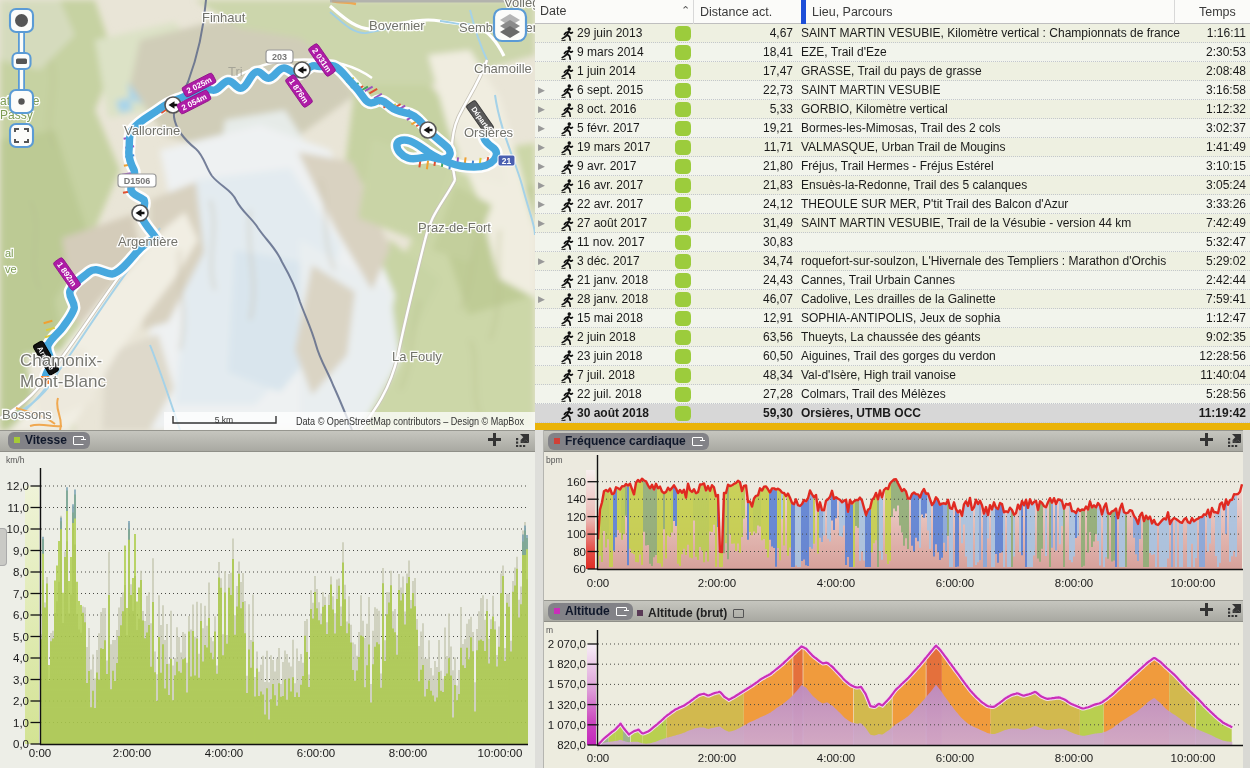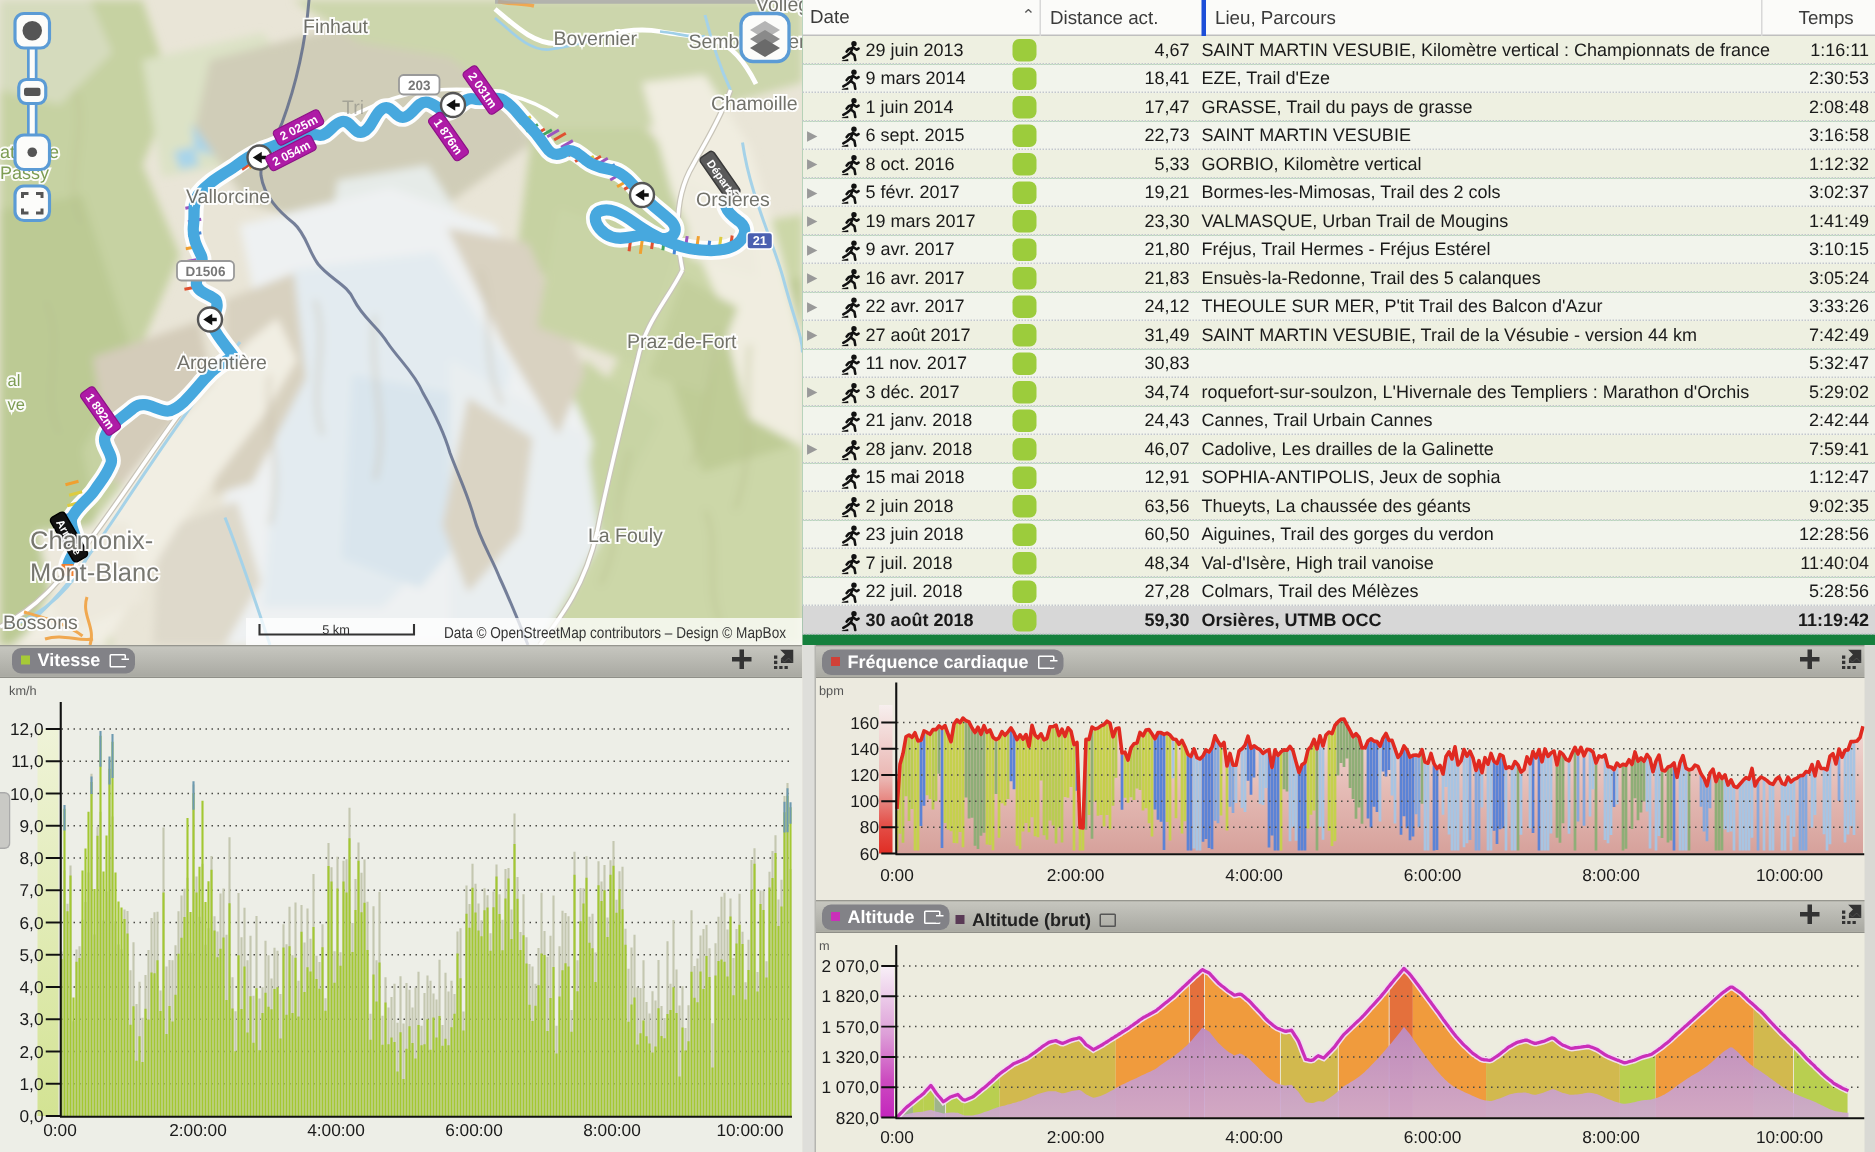--- a/index.html
+++ b/index.html
@@ -4,7 +4,7 @@
 html,body{width:1250px;height:768px;overflow:hidden;font-family:"Liberation Sans",sans-serif;background:#e8e8e2}
 #stage{position:relative;width:1250px;height:768px}
 #mapwrap{position:absolute;left:0;top:0;width:535px;height:430px;overflow:hidden}
-#table{position:absolute;left:535px;top:0;width:715px;height:430px;background:#15803d;font-size:12px;color:#1a1a1a}
+#table{position:absolute;left:535px;top:0;width:715px;height:430px;background:#eab308;font-size:12px;color:#1a1a1a}
 .thead{position:relative;height:24px;background:#fbfbf9;border-bottom:1px solid #bfbfbf;color:#3a3a3a;font-size:12.5px}
 .thead span{position:absolute;top:4px}
 .thead .chev{left:146px;color:#555;font-size:11px}

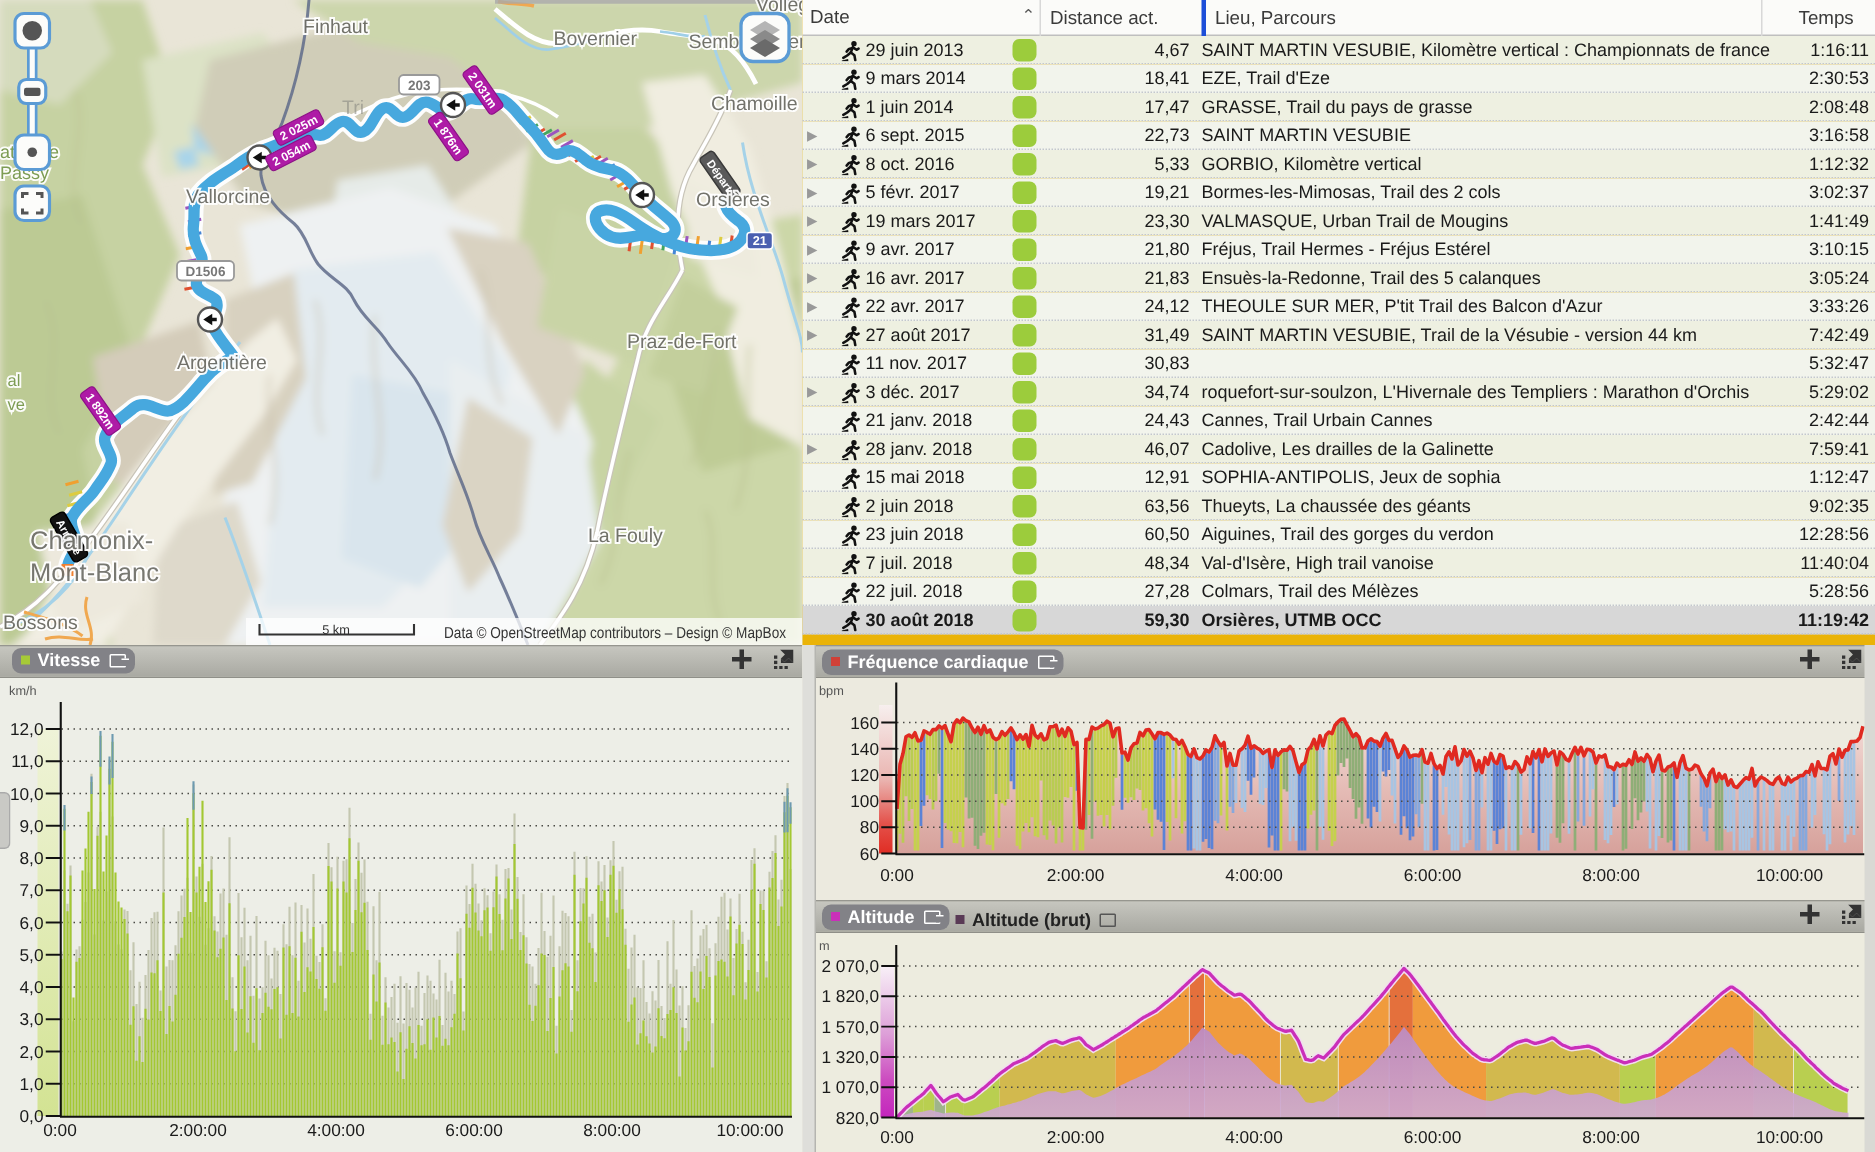--- a/index.html
+++ b/index.html
@@ -9,7 +9,7 @@
 .thead span{position:absolute;top:4px}
 .thead .chev{left:146px;color:#555;font-size:11px}
 .thead span:nth-child(3){border-left:1px solid #d8d8d8;padding-left:6px;left:160px;top:0;height:24px;line-height:24px}
-.thead span:nth-child(4){border-left:3px solid #1d4ed8;padding-left:6px;left:260px;top:0;height:36px;line-height:24px}
+.thead span:nth-child(4){border-left:5px solid #1d4ed8;padding-left:6px;left:260px;top:0;height:36px;line-height:24px}
 .thead span:nth-child(5){border-left:1px solid #d8d8d8;padding-left:24px;left:631px;top:0;height:24px;line-height:24px}
 .trow{position:relative;height:19px;line-height:19px;border-bottom:1px dotted #c3c7cd}
 .trow.odd{background:#eef0e1}

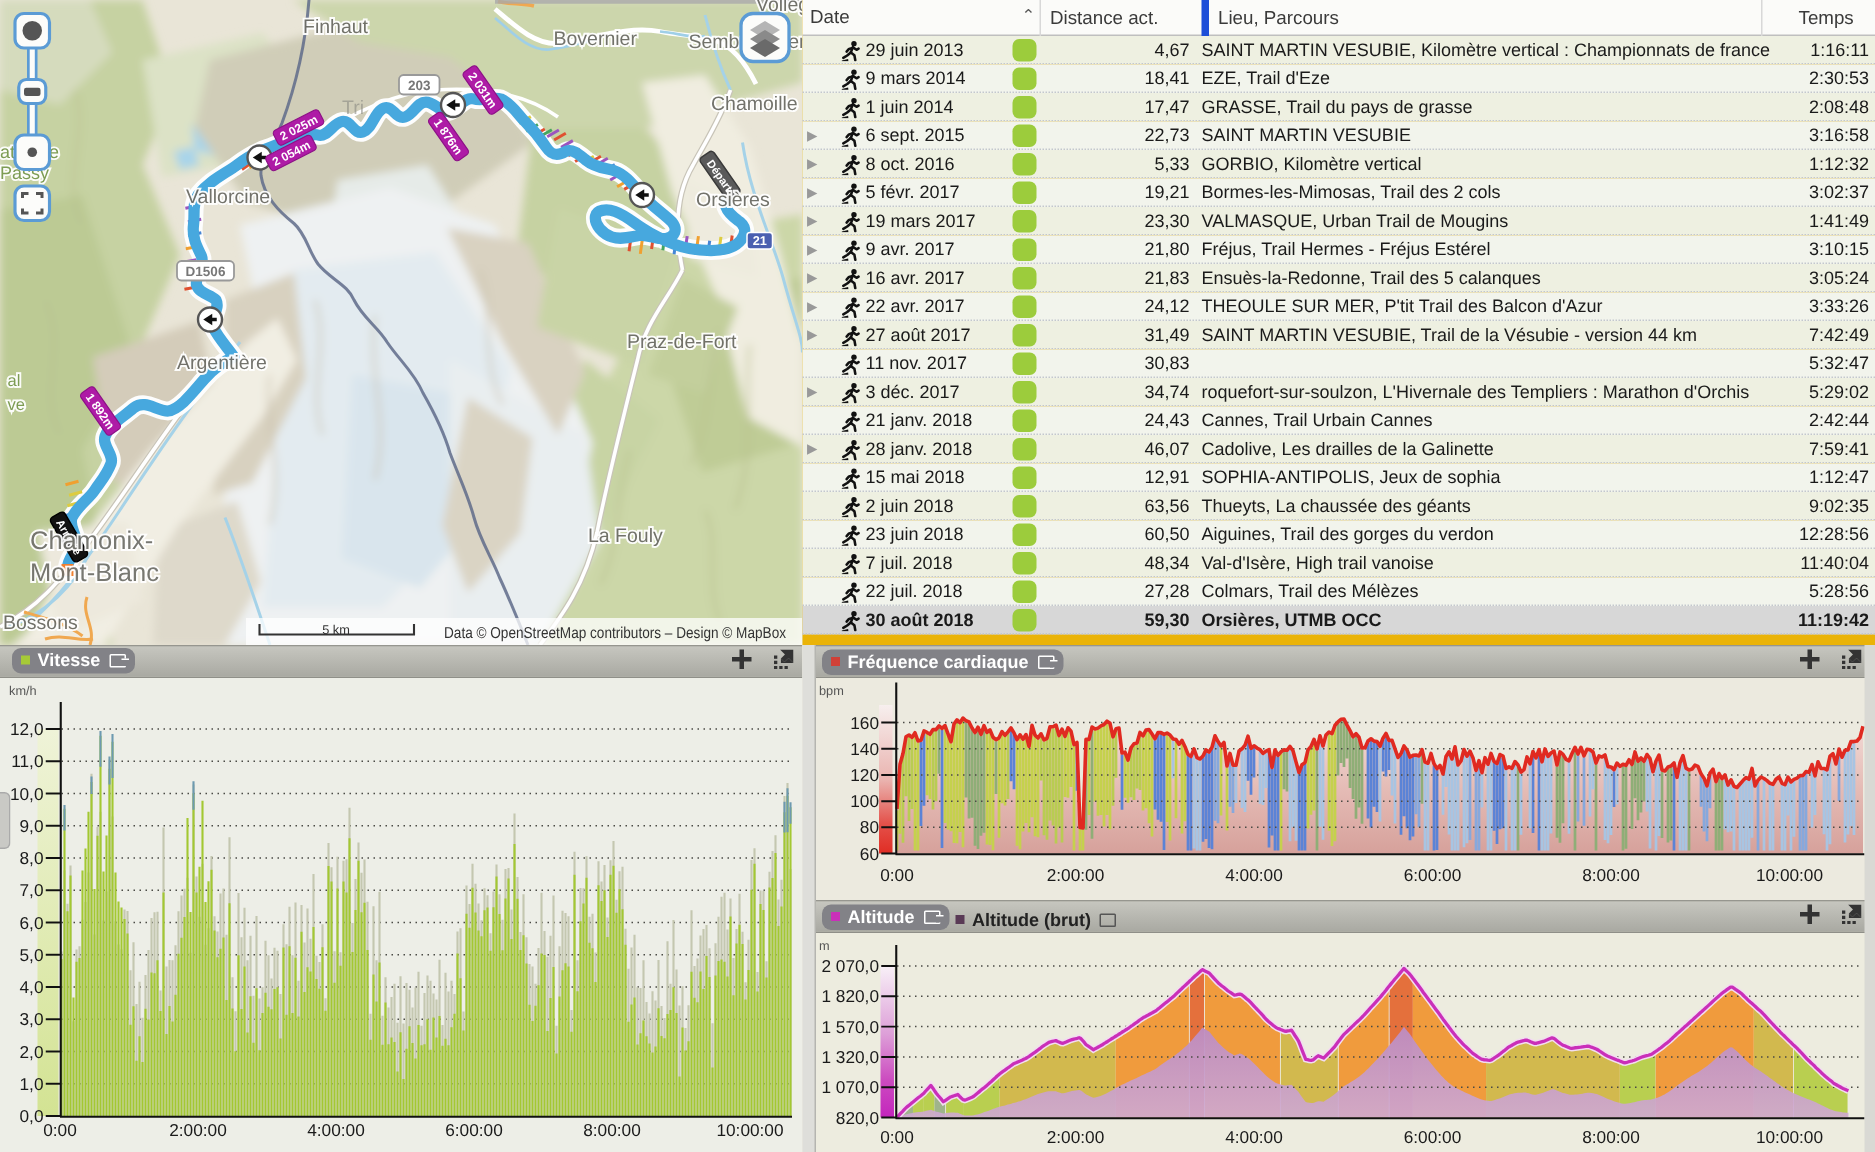--- a/index.html
+++ b/index.html
@@ -404,7 +404,7 @@
         </svg>
         <span class="date">19 mars 2017</span>
         <span class="tag"></span>
-        <span class="dist">23,30</span>
+        <span class="dist">11,71</span>
         <span class="lieu">VALMASQUE, Urban Trail de Mougins</span>
         <span class="time">1:41:49</span>
       </div>

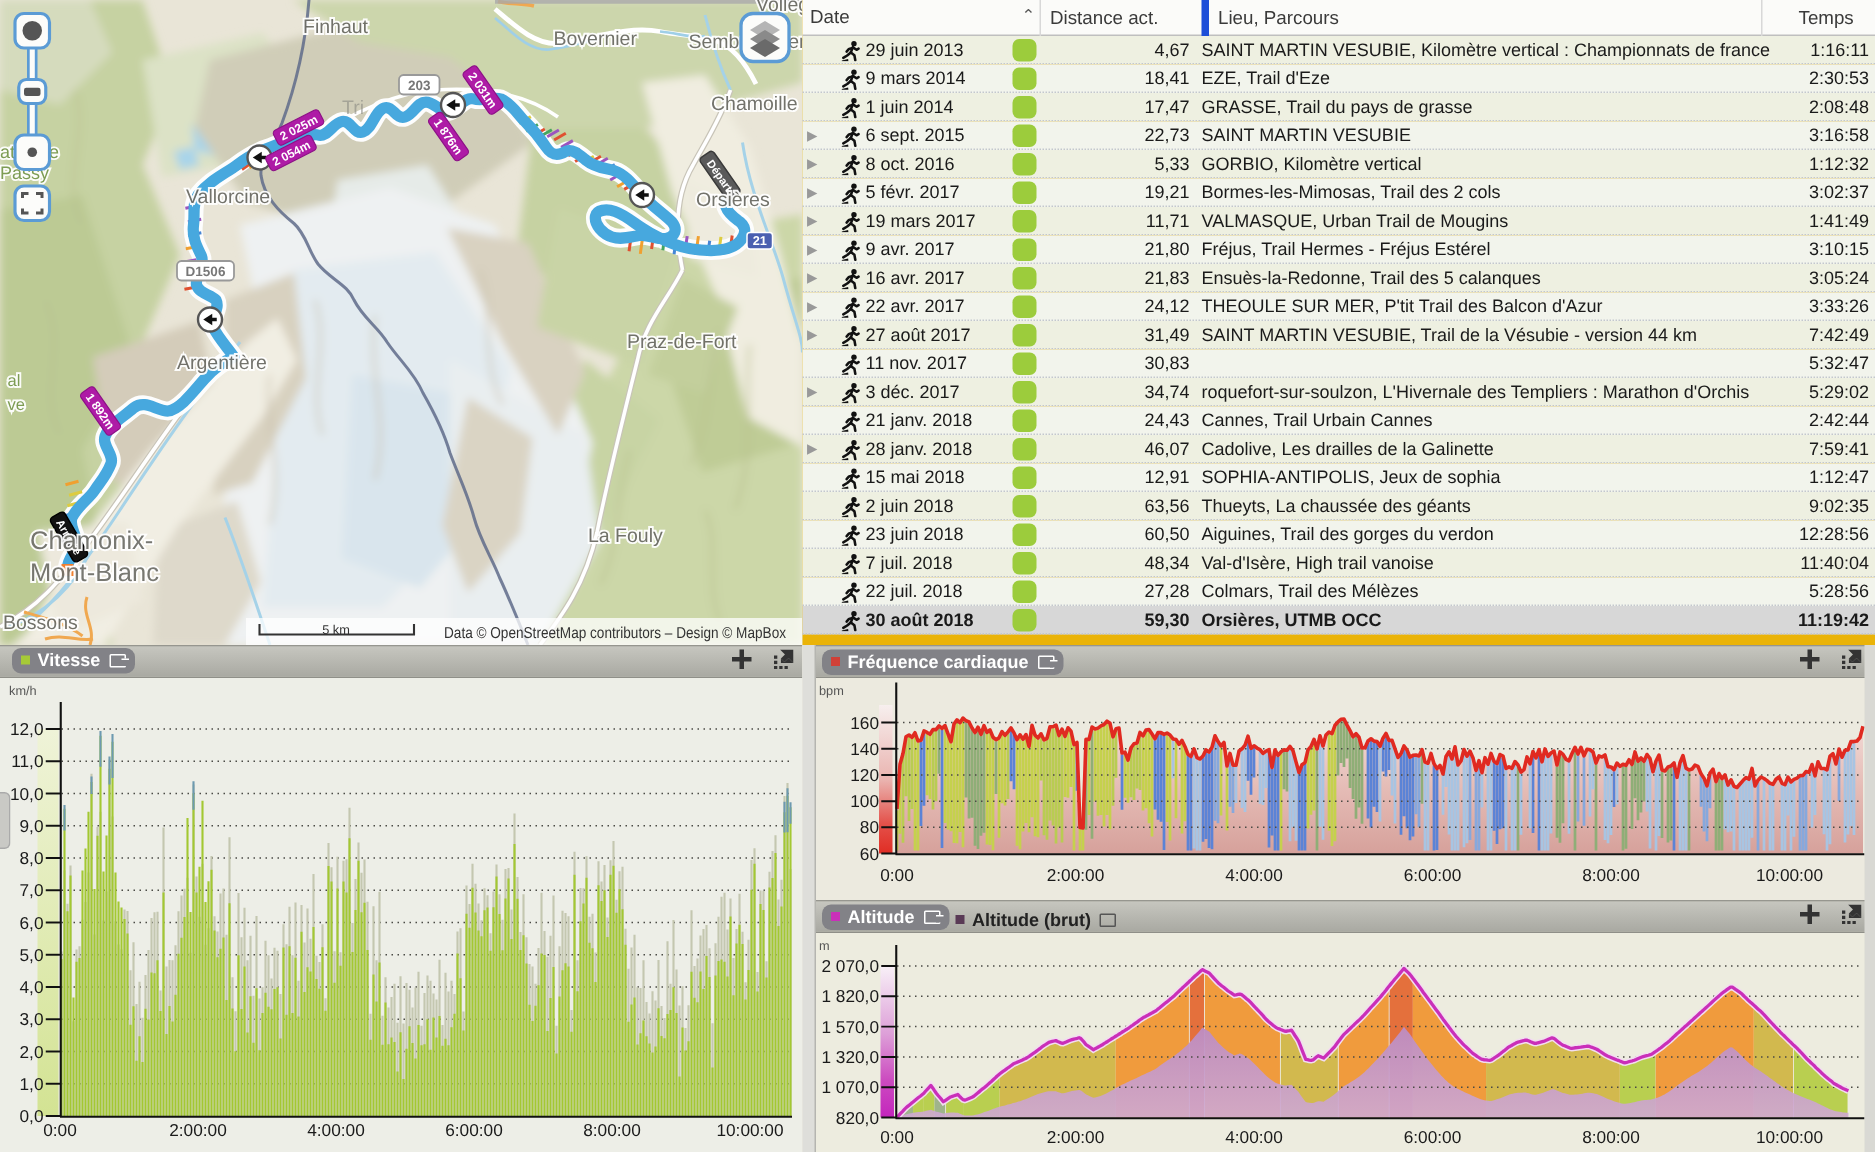--- a/index.html
+++ b/index.html
@@ -23,7 +23,7 @@
 .lieu{position:absolute;left:266px;white-space:nowrap}
 .time{position:absolute;right:4px}
 .panel-h{position:absolute;height:22px;background:linear-gradient(#c6c6bf,#a9a9a2);border-top:1px solid #96968f;border-bottom:1px solid #8f8f88}
-.pill{position:absolute;top:2px;height:17px;background:#828287;border-radius:6px;color:#ffffff;font-weight:bold;font-size:12px;line-height:17px;padding:0 6px;white-space:nowrap}
+.pill{position:absolute;top:2px;height:17px;background:#828287;border-radius:6px;color:#0f172a;font-weight:bold;font-size:12px;line-height:17px;padding:0 6px;white-space:nowrap}
 .sq{display:inline-block;width:6px;height:6px;margin-right:5px;position:relative;top:-1px}
 .lnk{display:inline-block;position:relative;top:1px;margin-left:6px;width:11px;height:9px;border:1.4px solid #fff;border-radius:1px}
 .lnk:after{content:"";position:absolute;right:-3px;top:2px;width:5px;height:4px;background:#828287;border-top:1.4px solid #fff}

